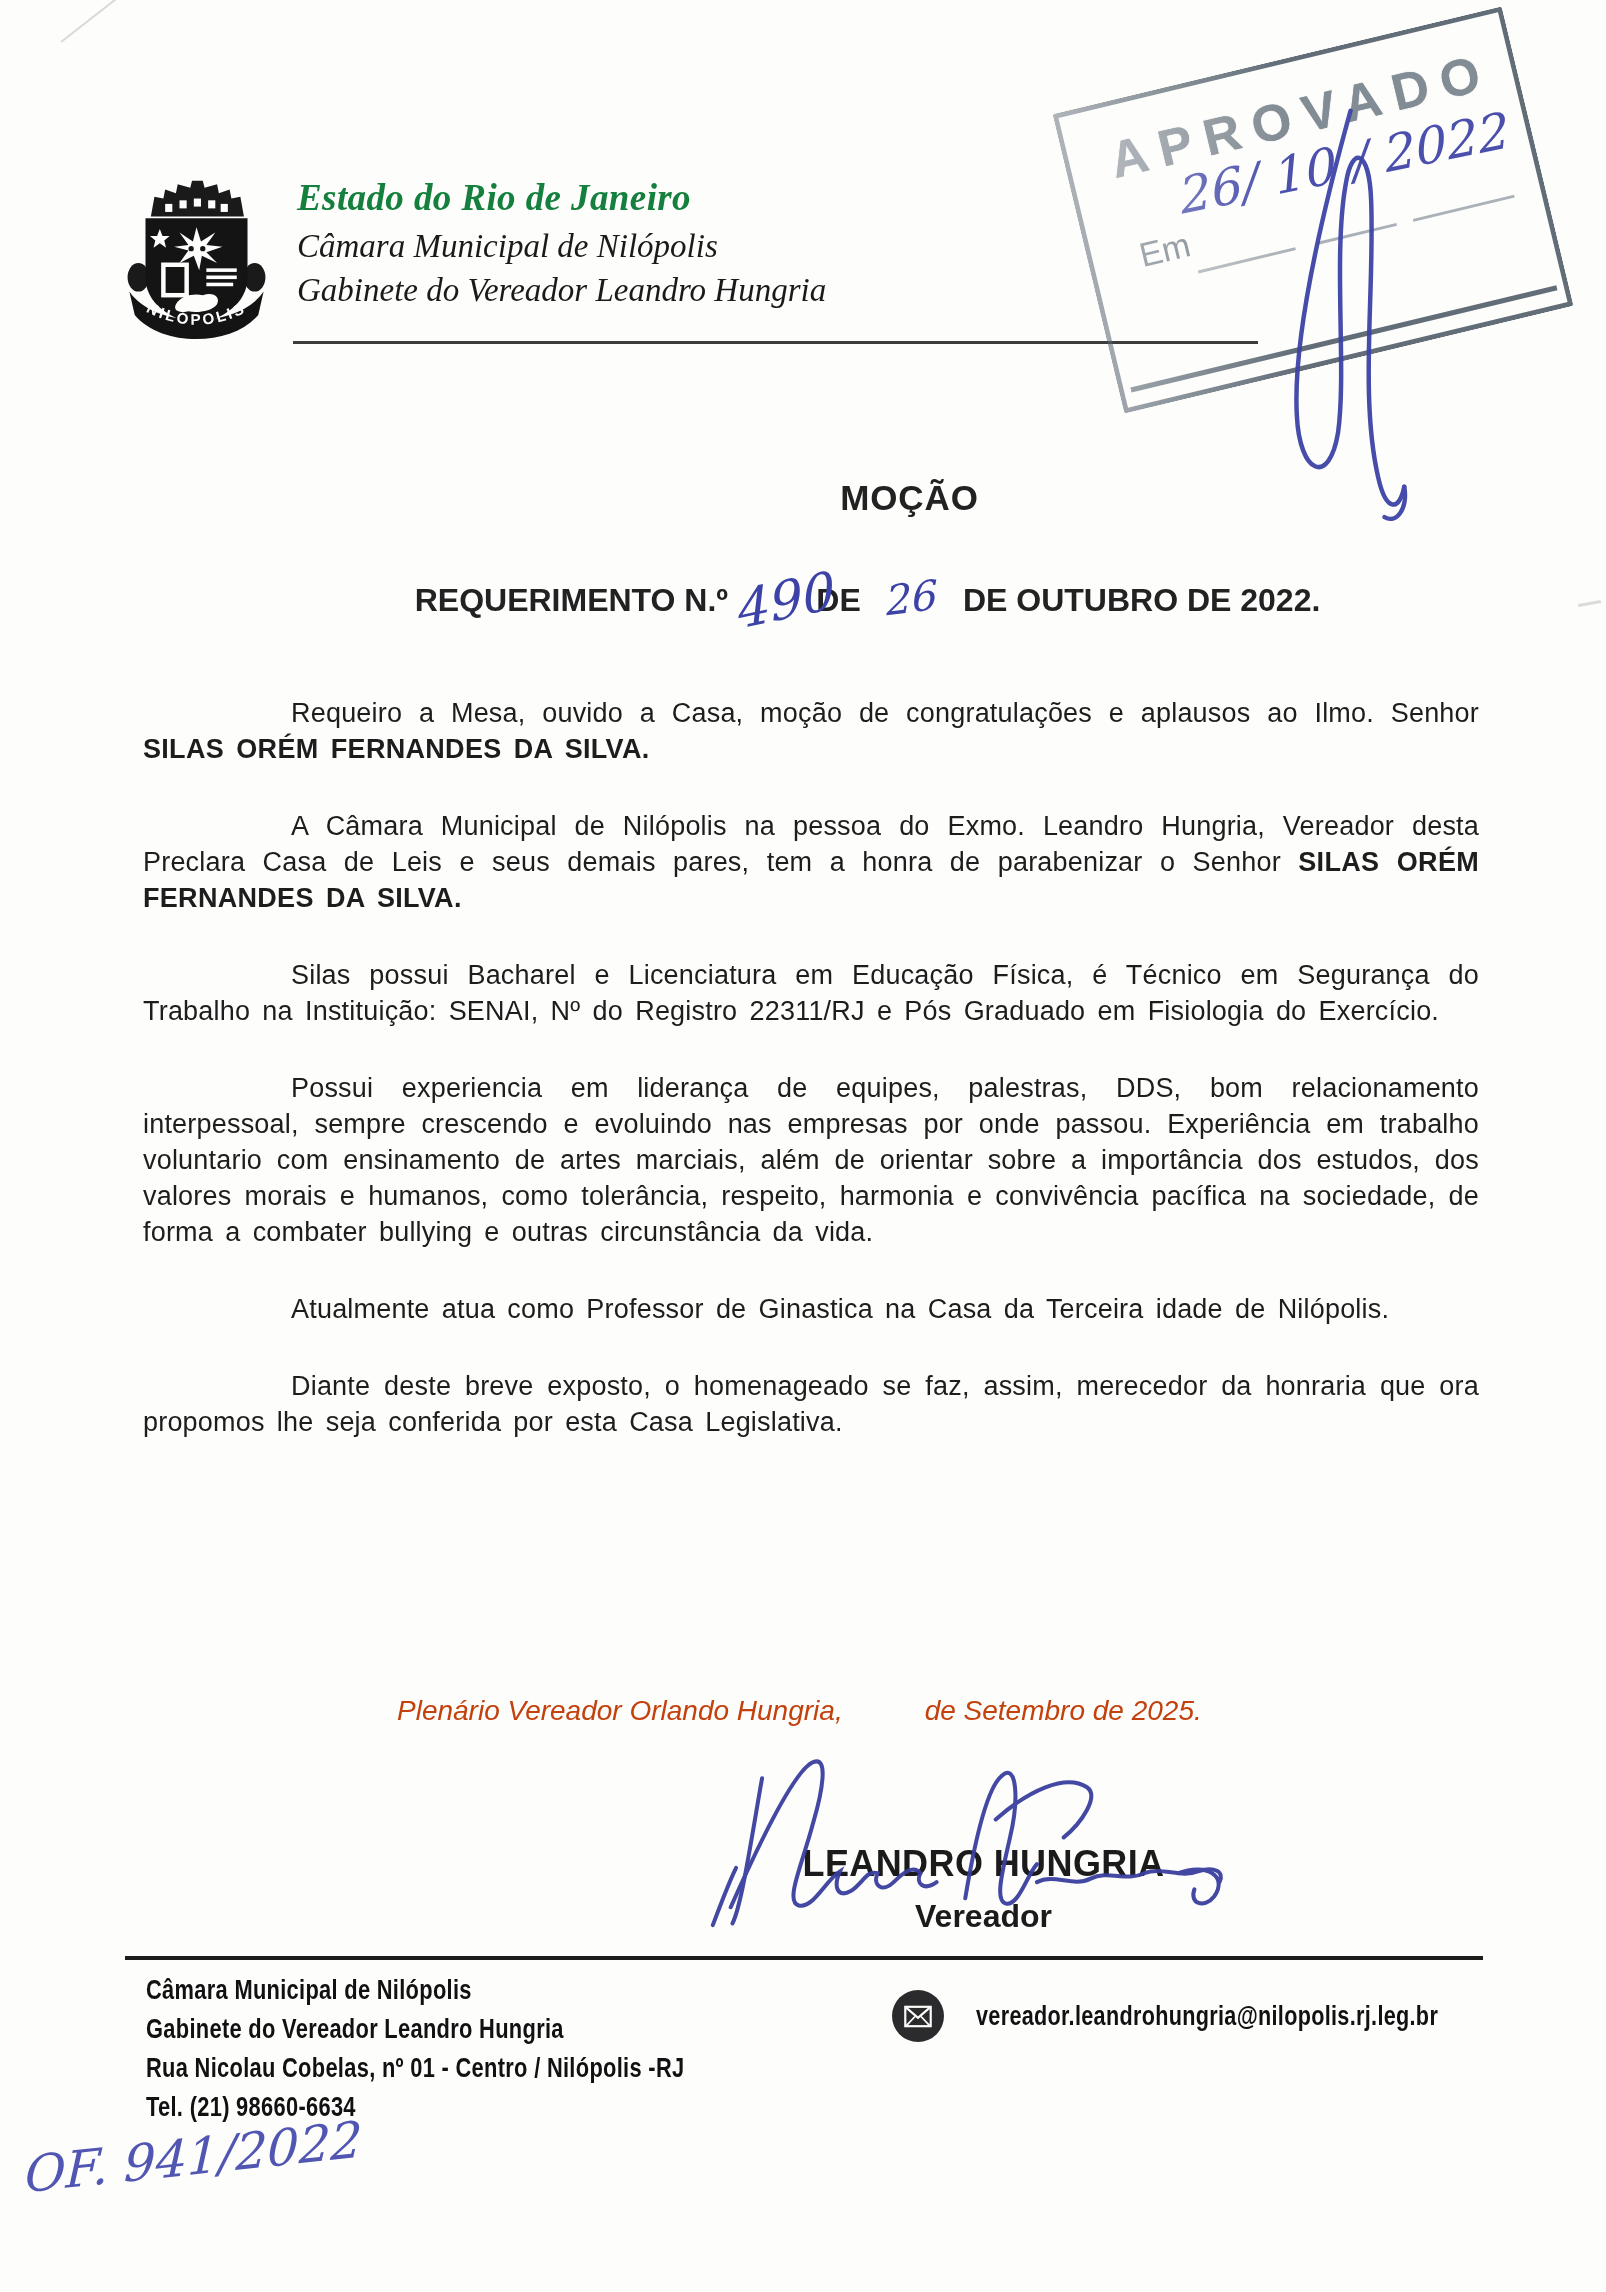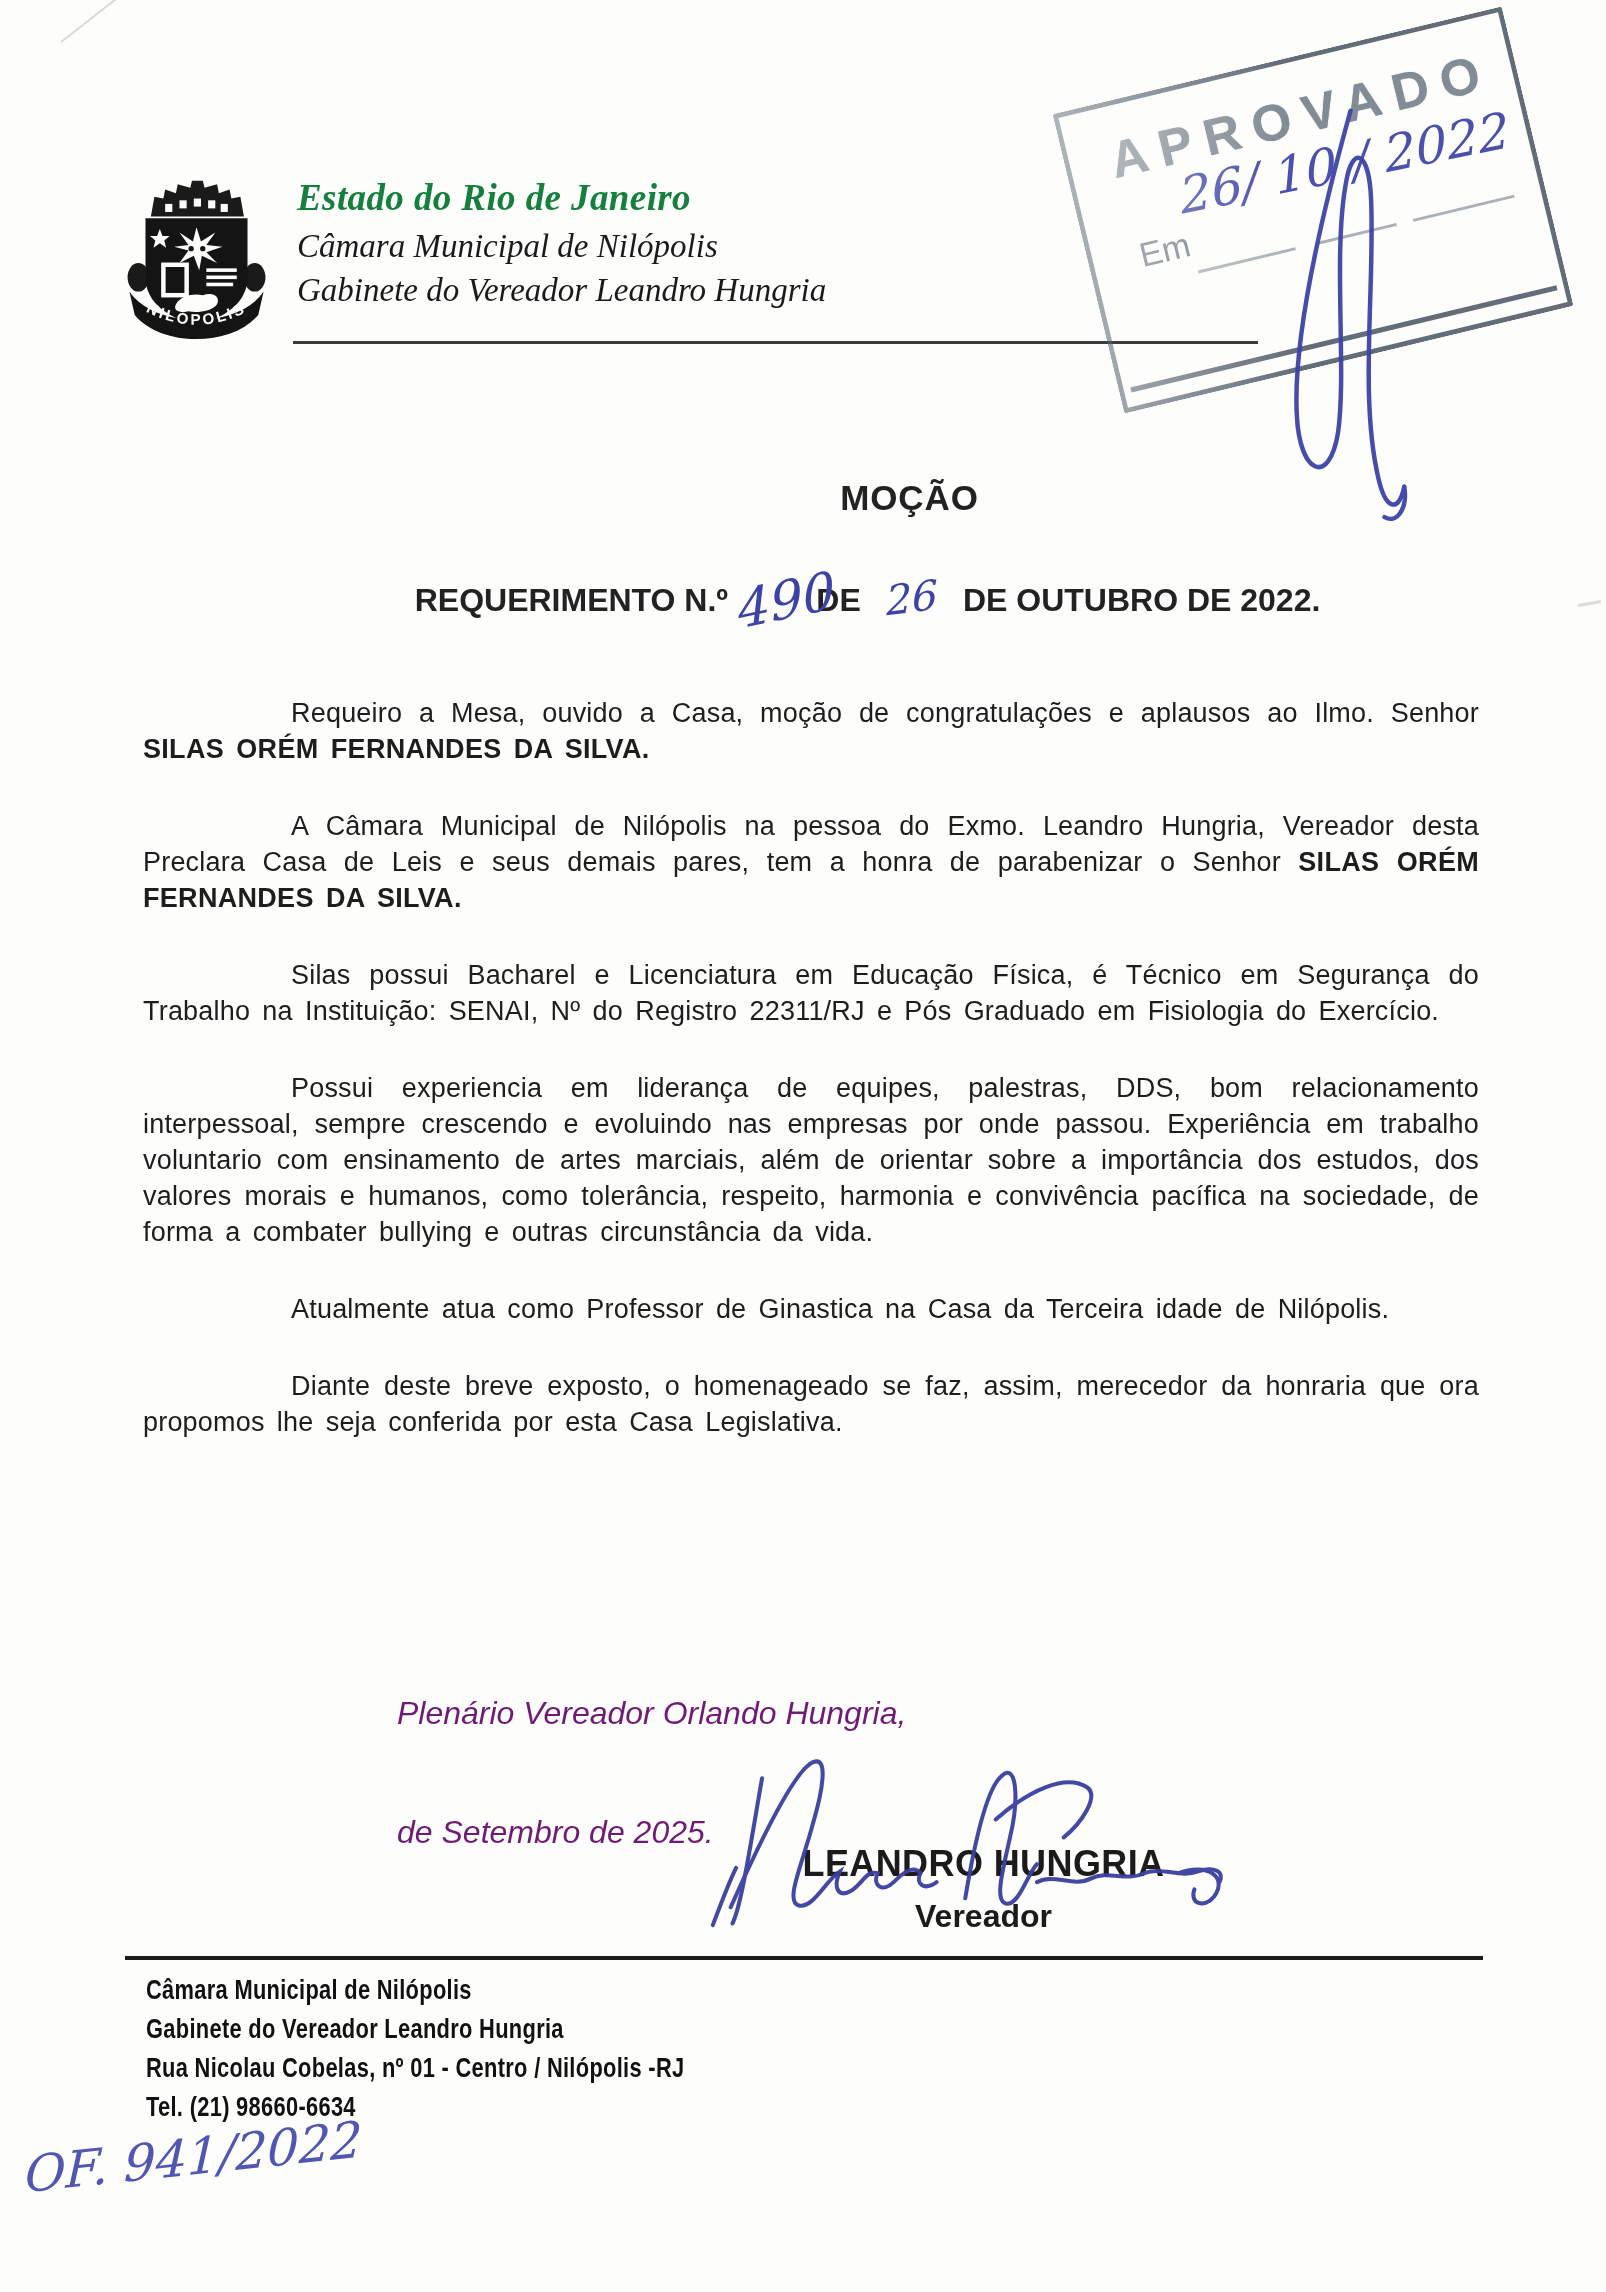--- a/index.html
+++ b/index.html
@@ -86,8 +86,8 @@
   
   .closing{
     position:absolute;left:143px;top:1695px;width:1336px;
-    font-size:32px;font-style:italic;color:#701a75;
-    display:flex;gap:82px;padding-left:254px;box-sizing:border-box;white-space:nowrap;flex-direction:column;
+    font-size:28px;font-style:italic;color:#c2410c;
+    display:flex;gap:82px;padding-left:254px;box-sizing:border-box;white-space:nowrap;
   }
   .sig-block{position:absolute;left:652px;top:1843px;width:663px;text-align:center;}
   .sig-name{font-size:36px;font-weight:bold;letter-spacing:0.4px;color:#1b1b1b;}

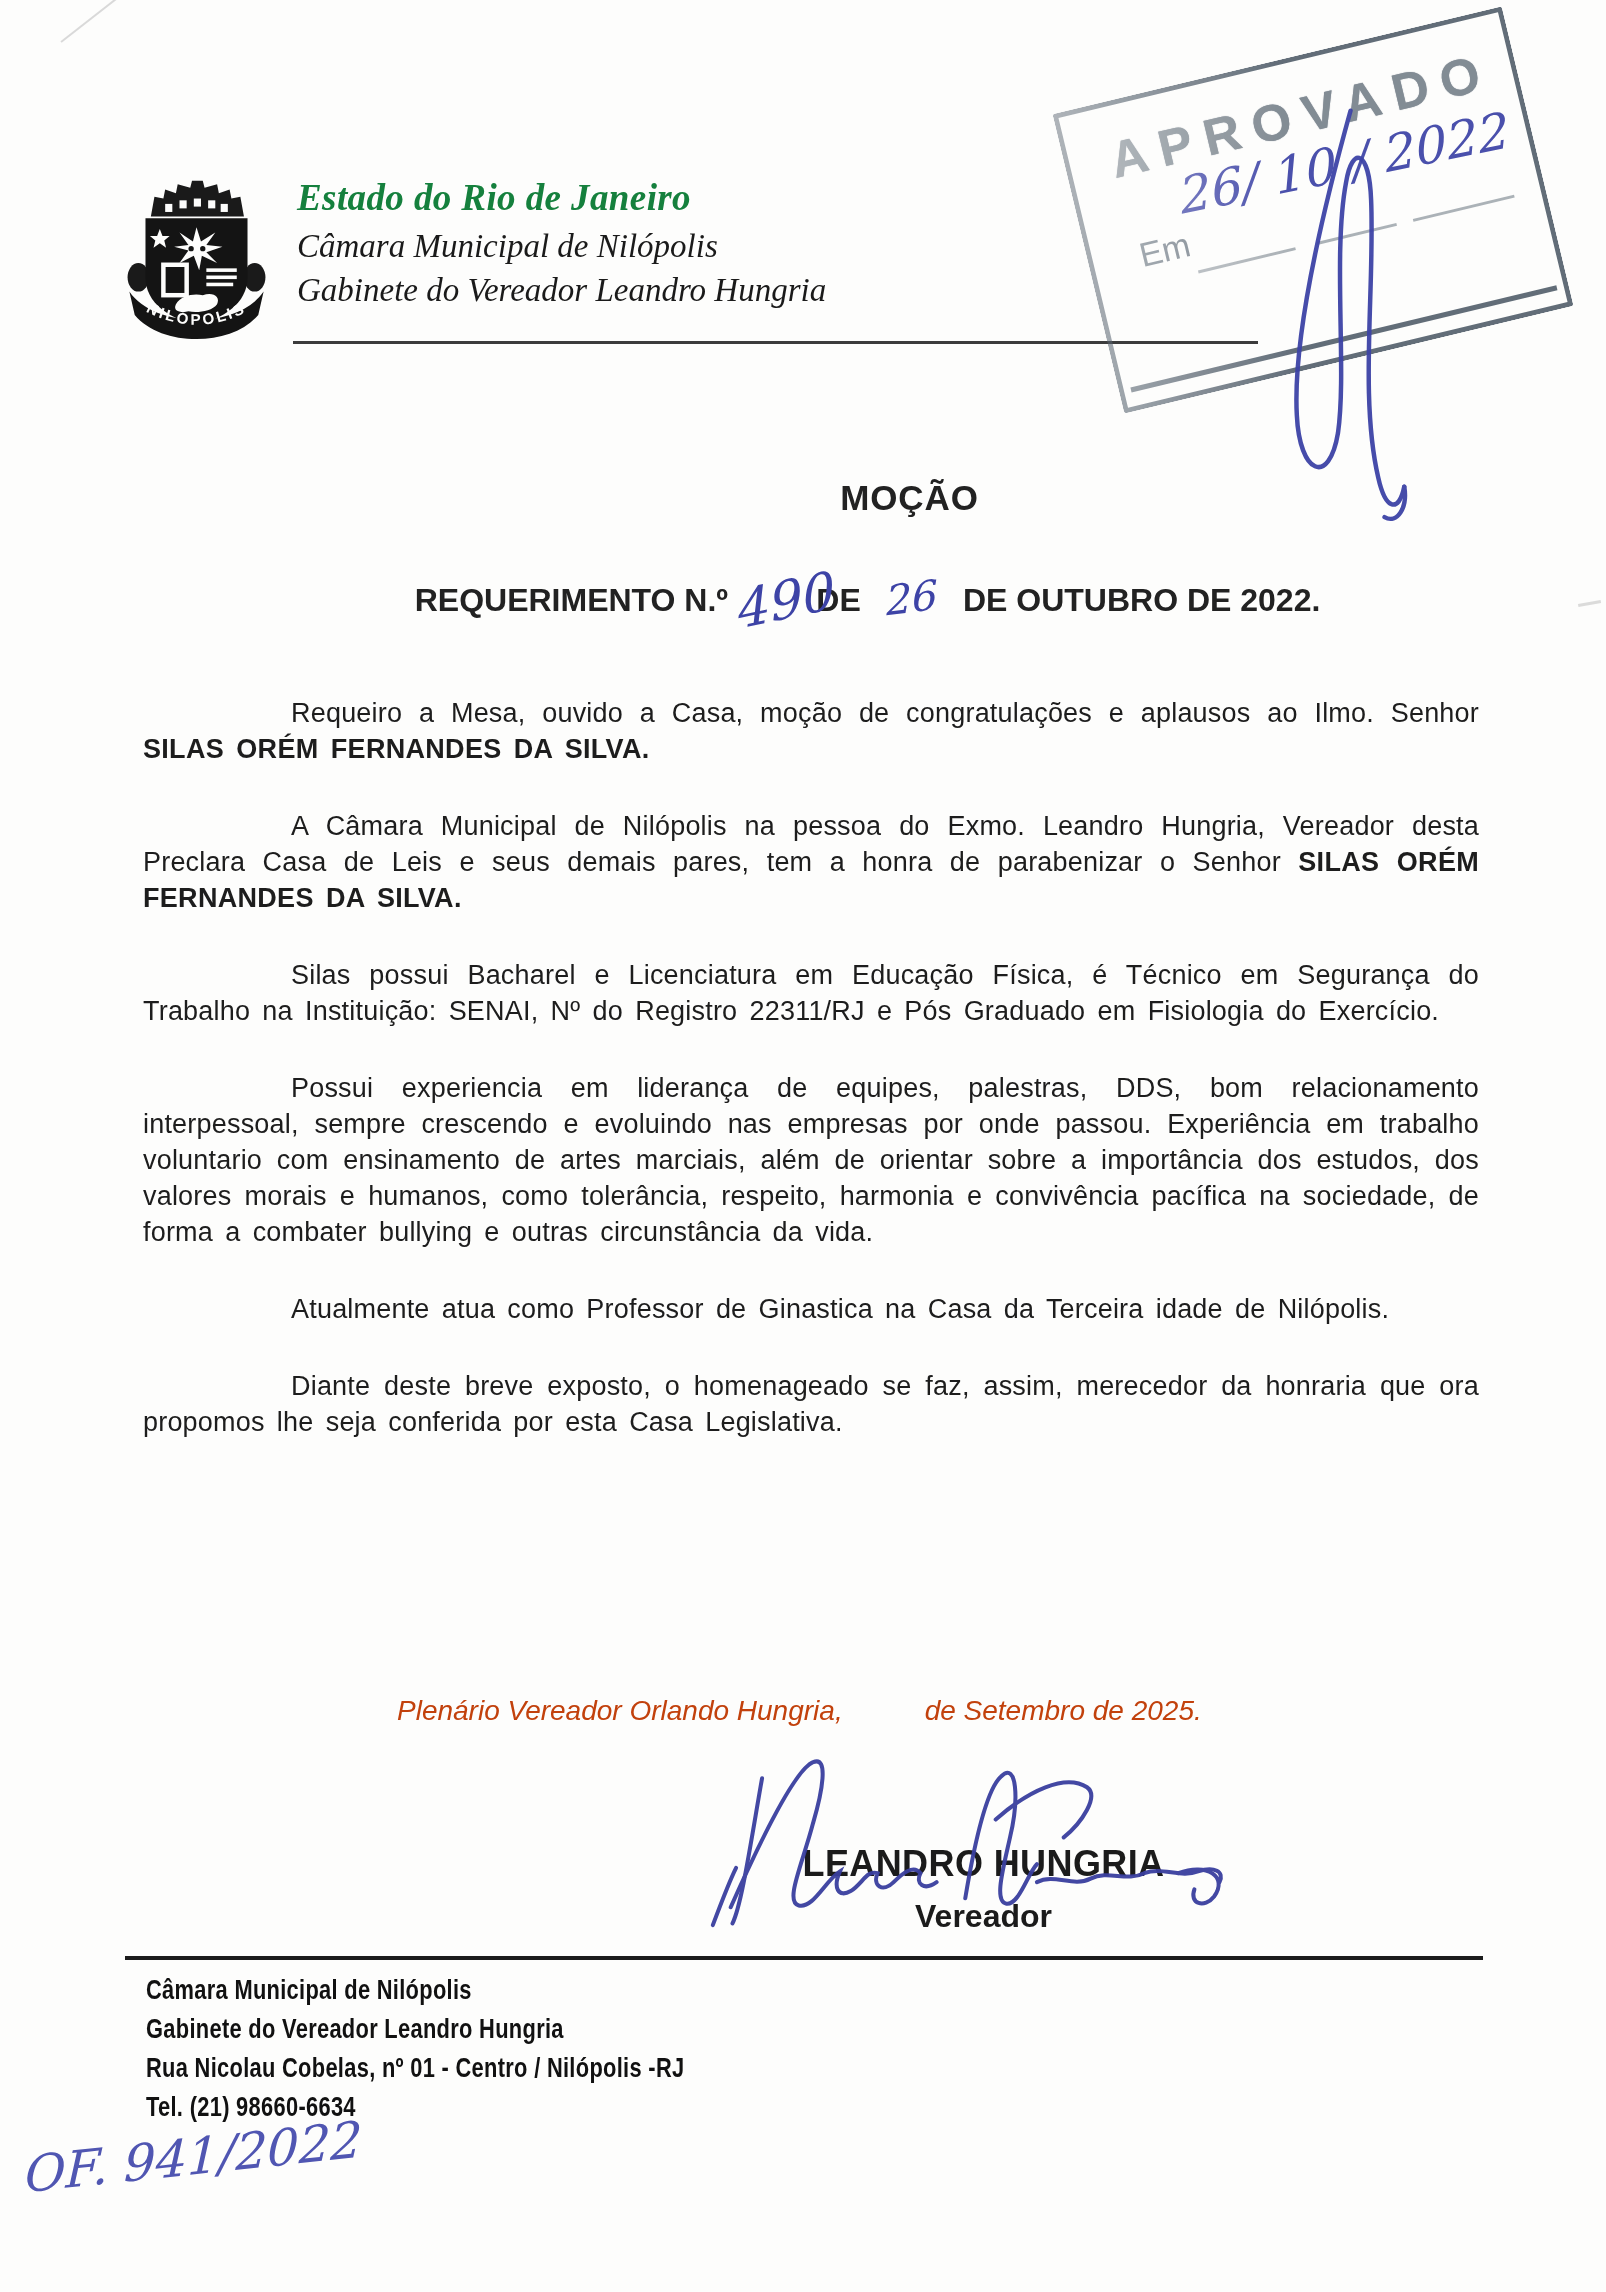--- a/index.html
+++ b/index.html
@@ -237,6 +237,16 @@
     <div class="footer-line">Rua Nicolau Cobelas, nº 01 - Centro / Nilópolis -RJ</div>
     <div class="footer-line">Tel. (21) 98660-6634</div>
   </div>
+  <div class="footer-contact">
+    <div class="mail-badge">
+      <svg viewBox="0 0 24 19">
+        <rect x="1.5" y="1.5" width="21" height="16" fill="none" stroke="#fdfdfc" stroke-width="1.8"></rect>
+        <path d="M2 2 L12 10.5 L22 2" fill="none" stroke="#fdfdfc" stroke-width="1.8"></path>
+        <path d="M2 17.5 L9.5 9.5 M22 17.5 L14.5 9.5" fill="none" stroke="#fdfdfc" stroke-width="1.4"></path>
+      </svg>
+    </div>
+    <div class="footer-email">vereador.leandrohungria@nilopolis.rj.leg.br</div>
+  </div>
 
   <div class="hw-note">OF. 941/2022</div>
 

